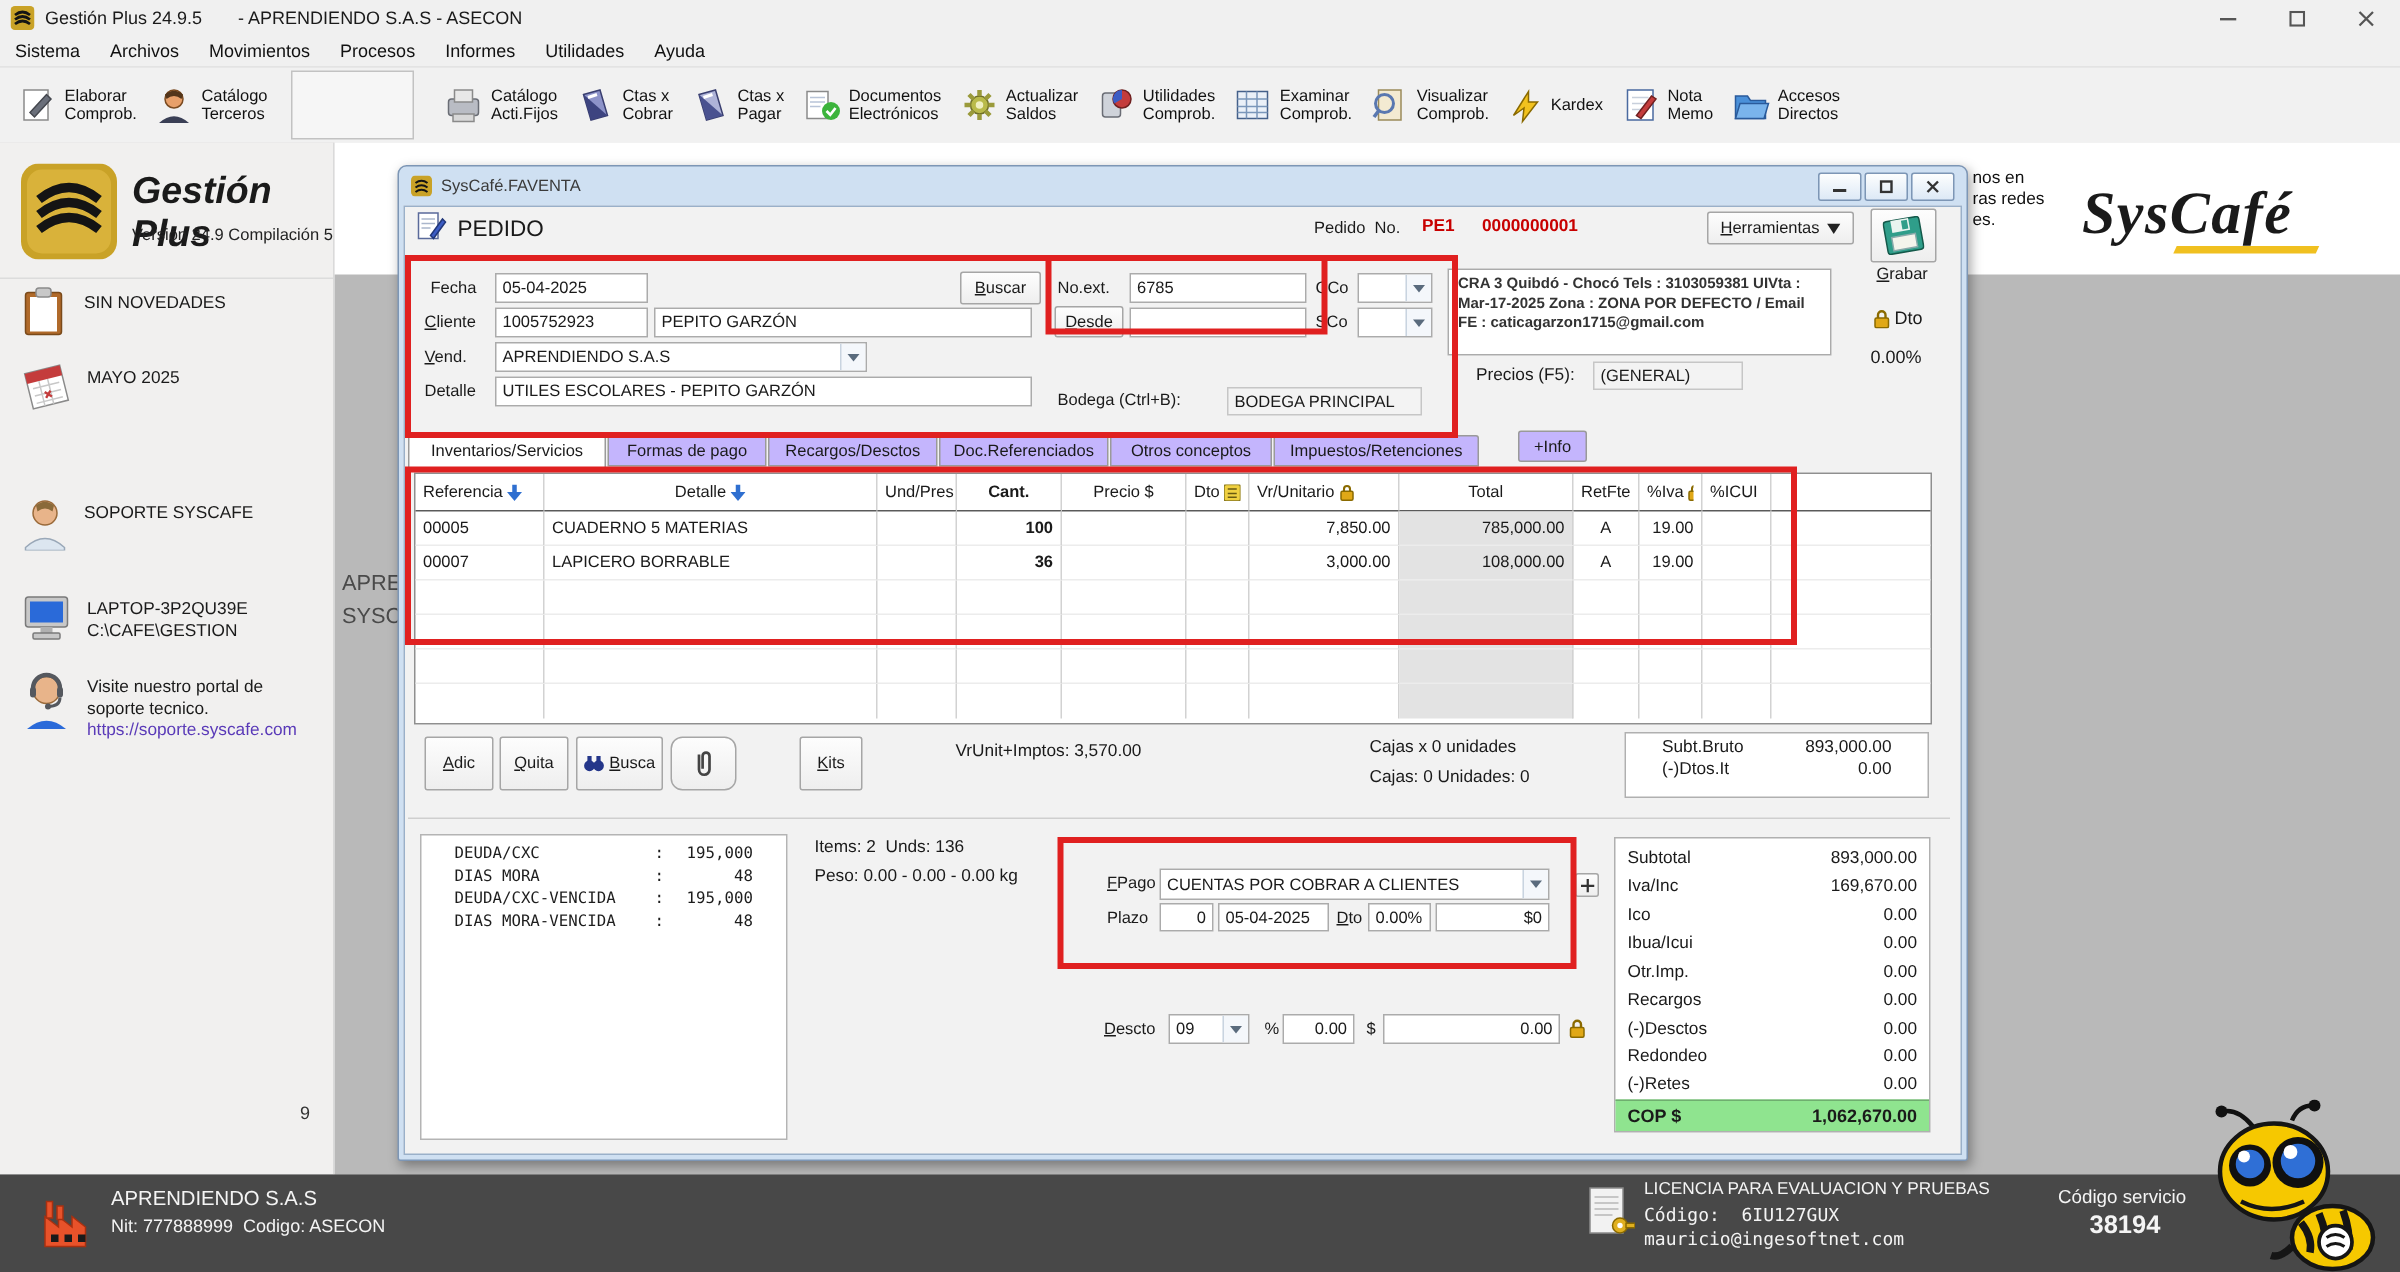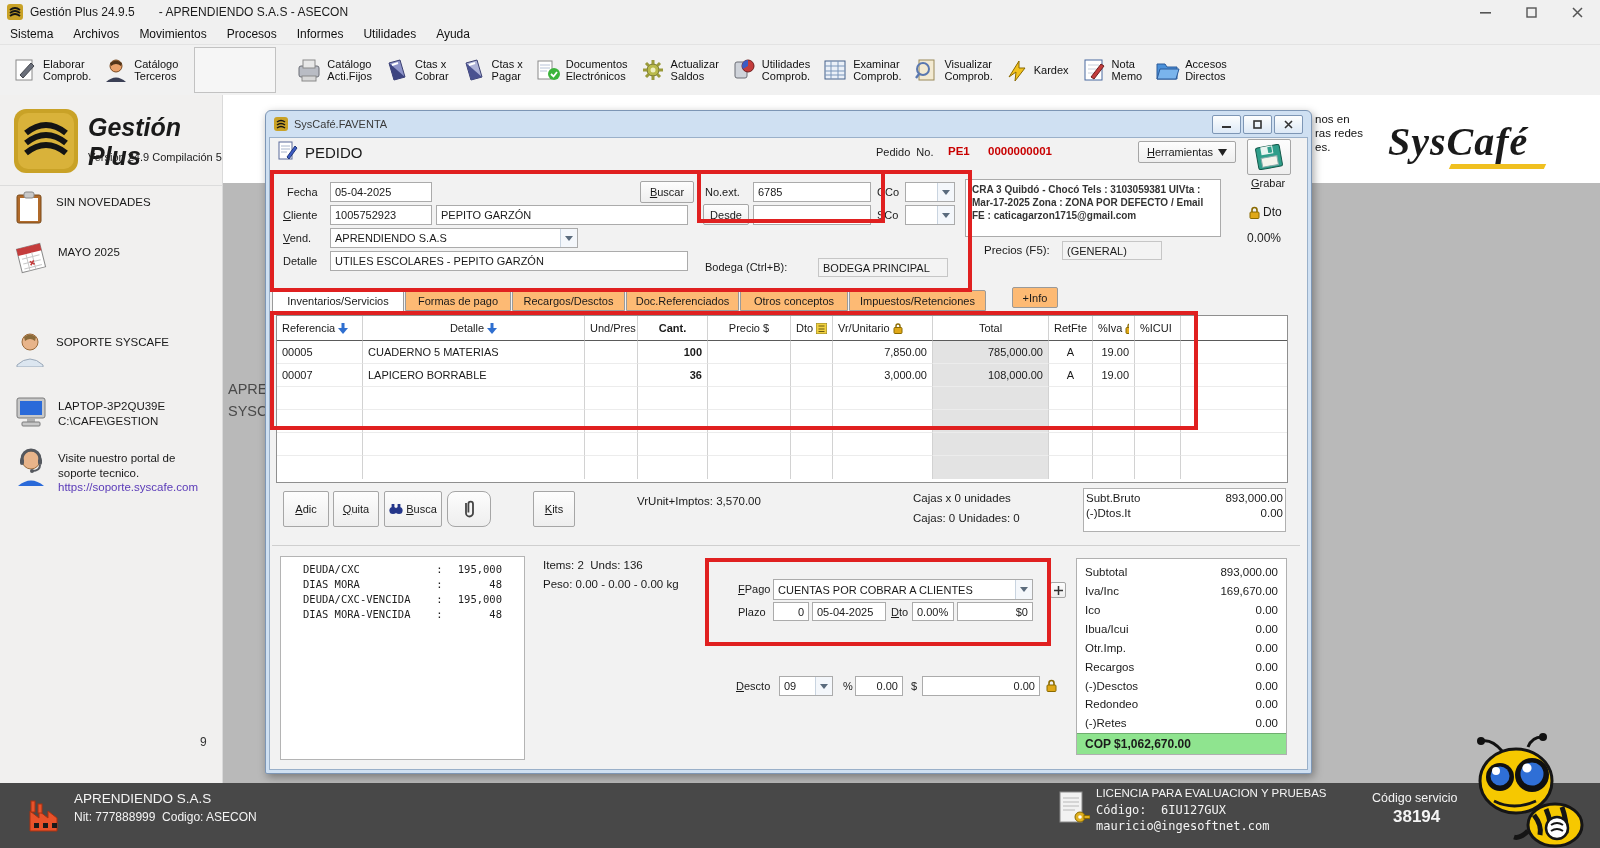--- a/index.html
+++ b/index.html
@@ -48,7 +48,7 @@
   
   .redrect{border:4px solid #e02020;pointer-events:none;z-index:40}
   
-  .tab{border:1px solid #9a9a9a;background:#fdba74;display:flex;align-items:center;justify-content:center;
+  .tab{border:1px solid #9a9a9a;background:#c4b5fd;display:flex;align-items:center;justify-content:center;
        font-size:11px;border-radius:2px 2px 0 0;box-sizing:border-box;white-space:nowrap}
   .tab.active{background:#fff;z-index:3;border-bottom:1px solid #fff}
   

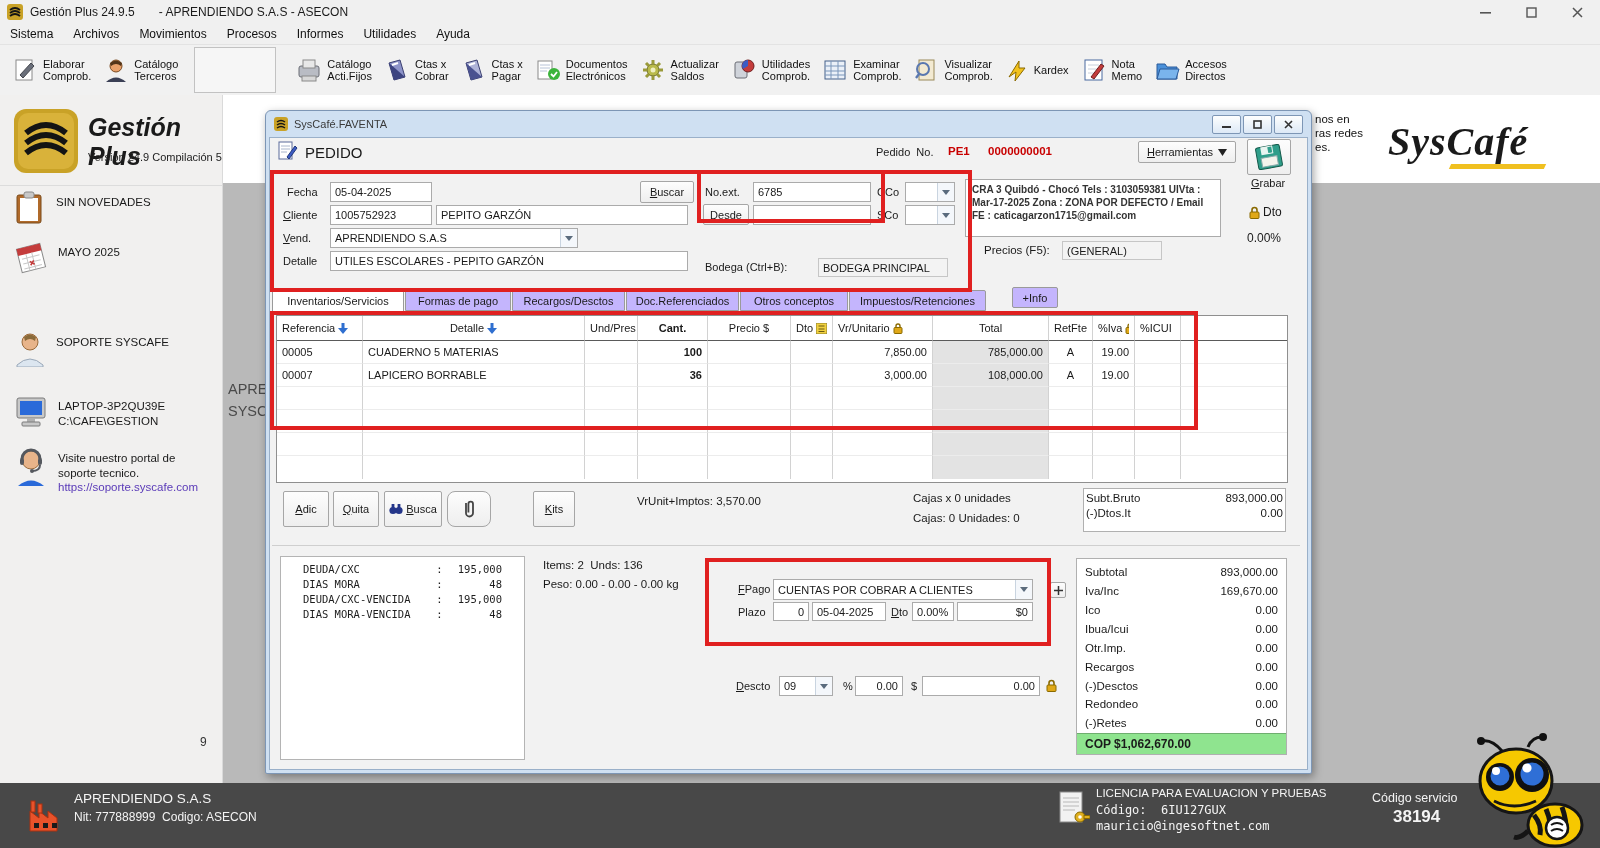--- a/index.html
+++ b/index.html
@@ -589,7 +589,7 @@
 <span class="a" style="left:637px;top:495px;font-size:11.5px;z-index:5">VrUnit+Imptos: 3,570.00</span>
 <span class="a" style="left:913px;top:492px;font-size:11.5px;z-index:5">Cajas x 0 unidades</span>
 <span class="a" style="left:913px;top:512px;font-size:11.5px;z-index:5">Cajas: 0 Unidades: 0</span>
-<div class="a" style="left:1083px;top:488px;width:203px;height:44px;background:#fff;border:1px solid #b0b0b0;box-sizing:border-box;padding:3px 2px;z-index:5">
+<div class="a" style="left:1083px;top:488px;width:203px;height:44px;background:#fff;border:1px solid #b0b0b0;box-sizing:border-box;padding:3px 24px;z-index:5">
   <div style="display:flex;justify-content:space-between;font-size:11.5px">
       <span>Subt.Bruto</span>
       <span>893,000.00</span>

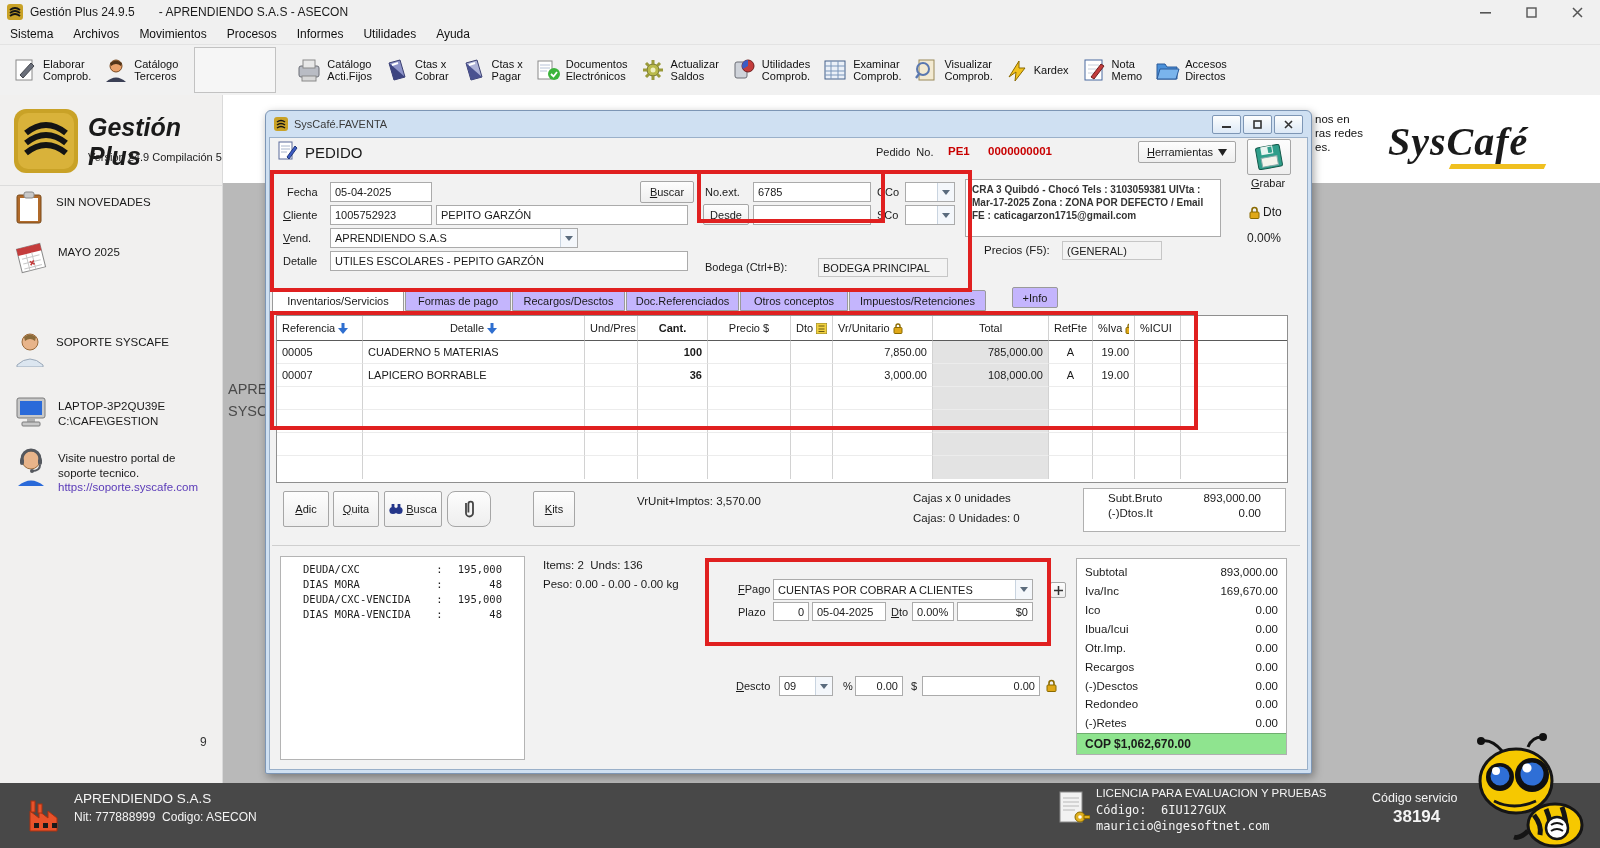--- a/index.html
+++ b/index.html
@@ -66,7 +66,7 @@
   .sumrow{display:flex;justify-content:space-between;padding:0 8px;font-size:11.5px;height:19.6px;
        align-items:center}
   #sumtotal{margin-top:auto;background:#8fe48f;border-top:1px solid #6fae6f;height:21px;display:flex;
-       align-items:center;padding:0 8px;font-weight:bold;font-size:12px}
+       justify-content:space-between;align-items:center;padding:0 8px;font-weight:bold;font-size:12px}
   
   #statusbar{left:0;top:783px;width:1600px;height:65px;background:#484848;color:#f4f4f4}
   .mono{font-family:"DejaVu Sans Mono",monospace}

